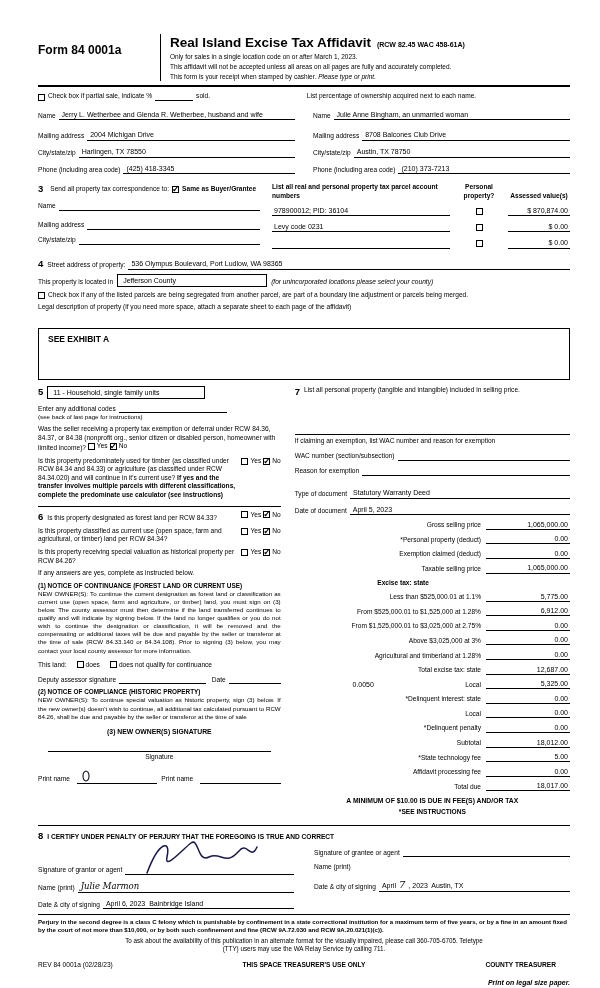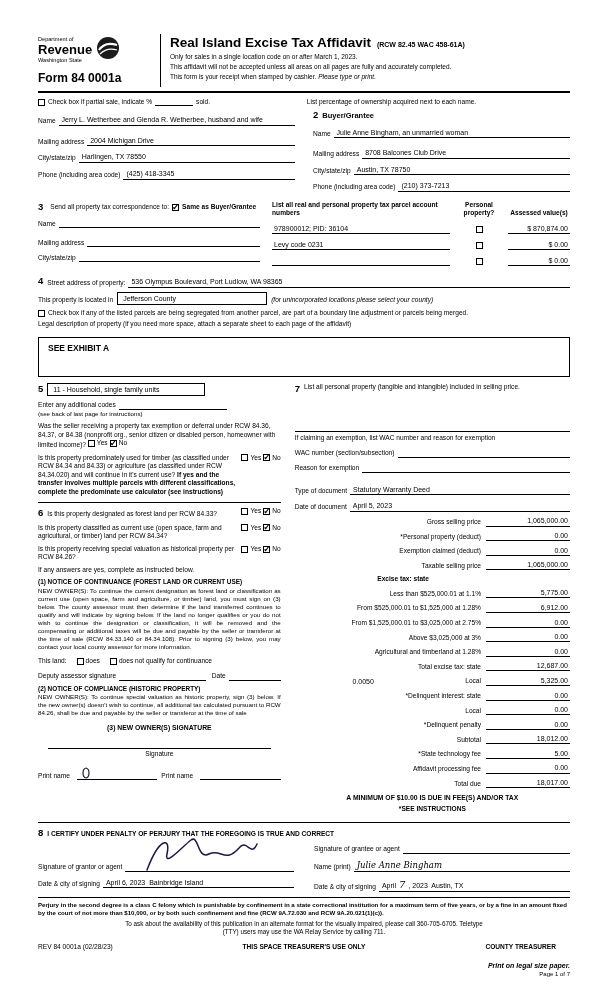--- a/index.html
+++ b/index.html
@@ -110,18 +110,6 @@
 
   <div class="hdr">
     <div class="hdr-left">
-      <div class="dept-row">
-        <div>
-          <div class="dept-small">Department of</div>
-          <div class="dept-name">Revenue</div>
-          <div class="dept-sub">Washington State</div>
-        </div>
-        <svg width="24" height="24" viewBox="0 0 24 24">
-          <circle cx="12" cy="12" r="11" fill="#1b1b1b"></circle>
-          <path d="M3 14 Q 9 5 21 9" stroke="#fff" stroke-width="2.2" fill="none"></path>
-          <path d="M4 18 Q 11 11 21 14" stroke="#fff" stroke-width="1.2" fill="none"></path>
-        </svg>
-      </div>
       <div class="form-num">Form 84 0001a</div>
     </div>
     <div class="hdr-right">

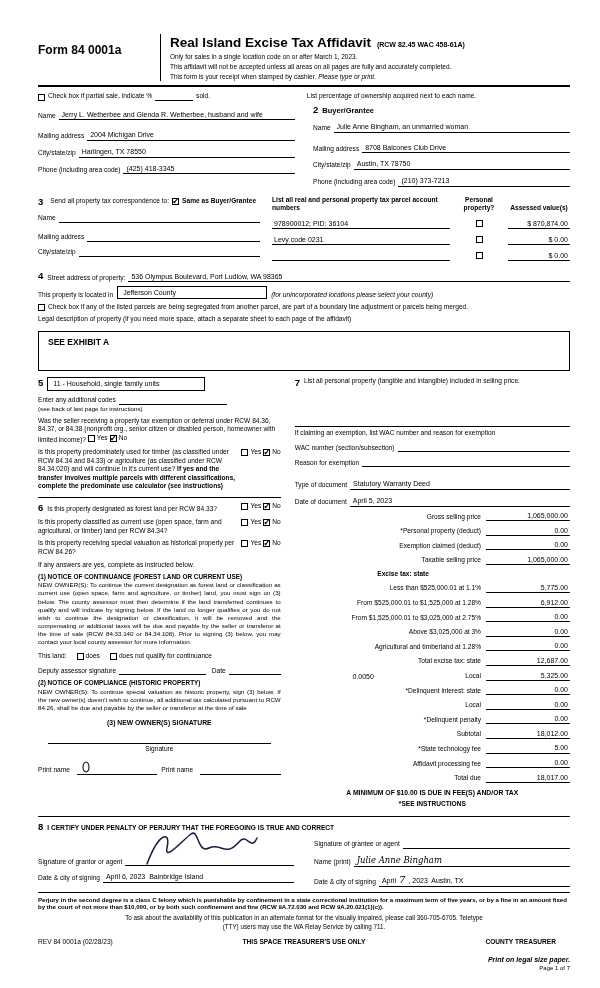--- a/index.html
+++ b/index.html
@@ -154,7 +154,6 @@
         </div>
     </div>
     <div>
-      <div><span class="secnum">2</span><span class="sectitle">Buyer/Grantee</span></div>
       <div class="frow">
           <span class="flab">Name</span>
           <span class="fline"><span class="fval">Julie Anne Bingham, an unmarried woman</span></span>

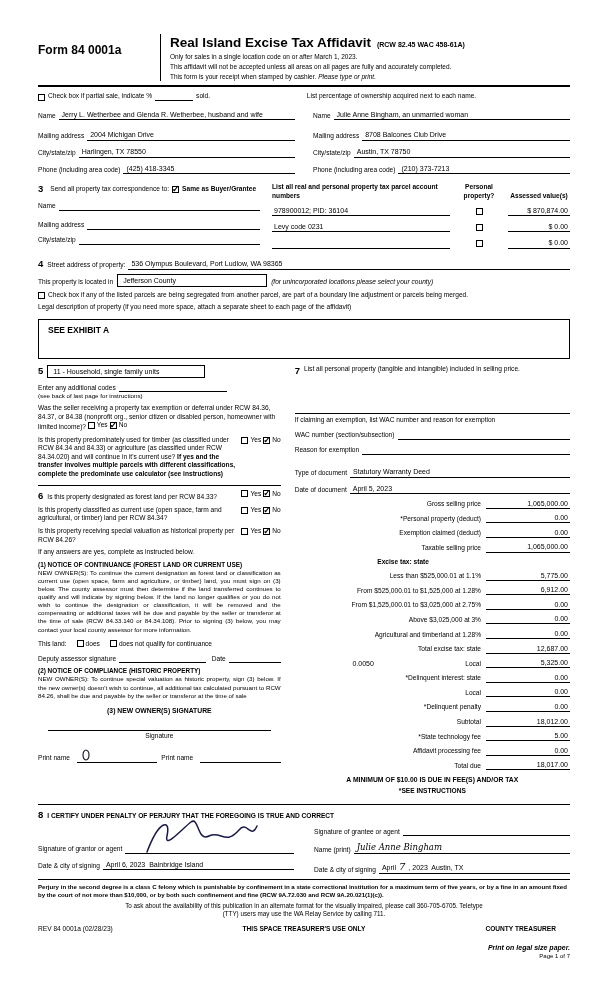--- a/index.html
+++ b/index.html
@@ -56,7 +56,7 @@
   .s4line{display:flex;align-items:flex-end;}
   .countybox{display:inline-block;border:1px solid #000;padding:1px 5px;min-width:150px;font-size:7px;margin:0 4px;}
   .segrow{display:flex;align-items:center;gap:3px;margin-top:4px;}
-  .legalbox{border:1px solid #000;height:40px;margin-top:8px;padding:5px 9px;font-weight:bold;font-size:8.5px;}
+  .legalbox{border:1px solid #000;height:52px;margin-top:17px;padding:5px 9px;font-weight:bold;font-size:8.5px;}
   
   .main{display:flex;margin-top:6px;}
   .mleft{width:47.5%;padding-right:10px;}

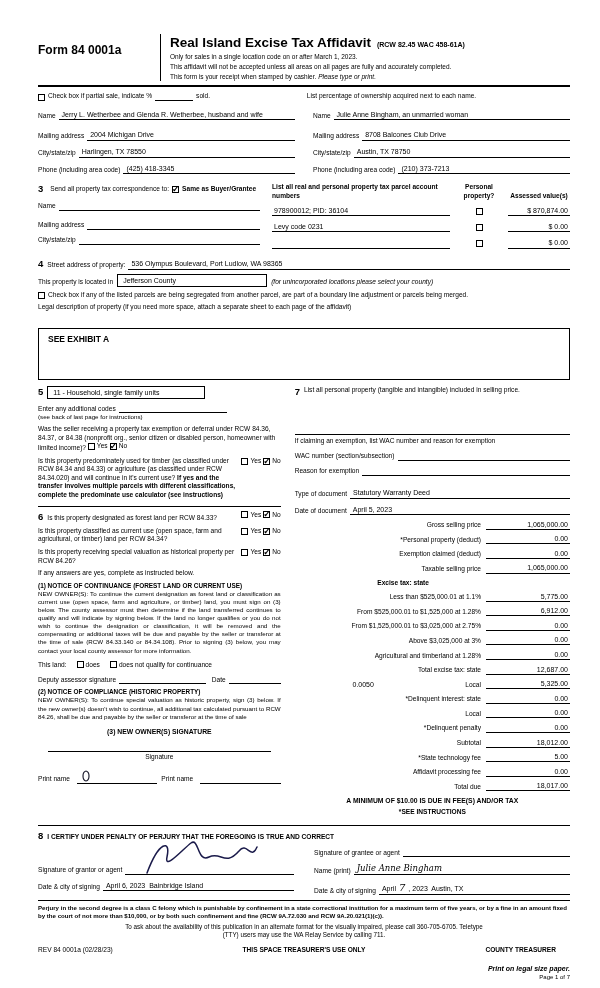--- a/index.html
+++ b/index.html
@@ -467,7 +467,6 @@
           </div>
         <div class="frow">
             <span class="flab">Name (print)</span>
-            <span class="fline"><span class="hand">Julie Anne Bingham</span></span>
           </div>
         <div class="frow">
             <span class="flab">Date &amp; city of signing</span>

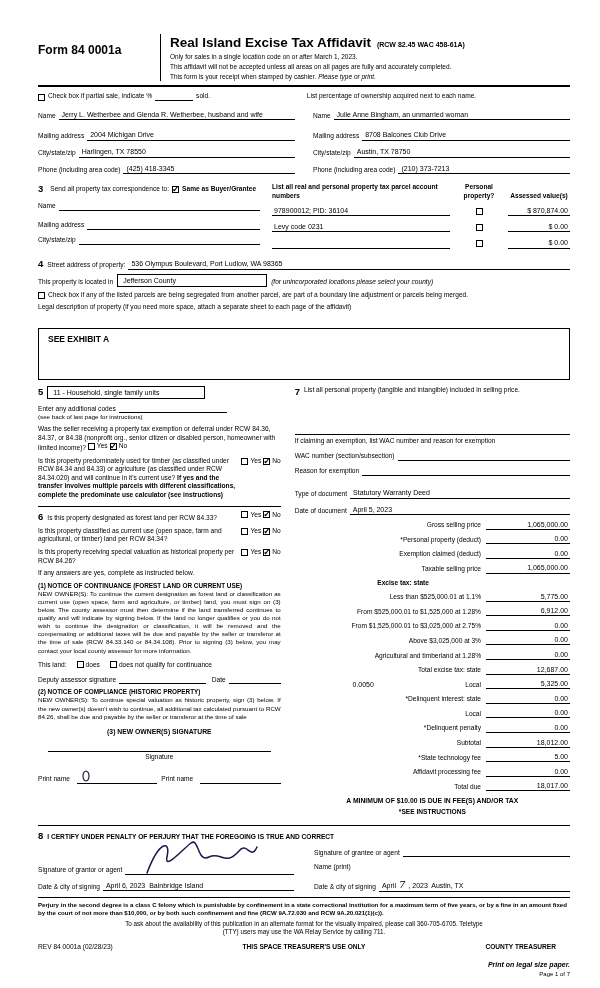--- a/index.html
+++ b/index.html
@@ -456,6 +456,10 @@
           </span>
         </div>
         <div class="frow">
+            <span class="flab">Name (print)</span>
+            <span class="fline"><span class="hand">Julie Marmon</span></span>
+          </div>
+        <div class="frow">
             <span class="flab">Date &amp; city of signing</span>
             <span class="fline"><span class="fval">April 6, 2023  Bainbridge Island</span></span>
           </div>

